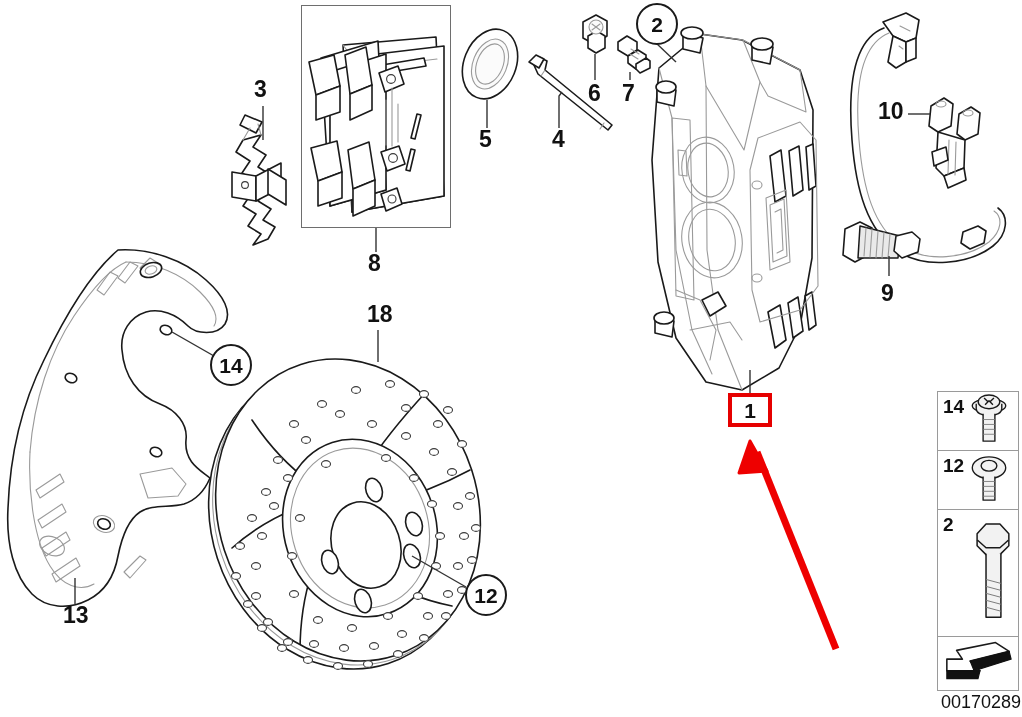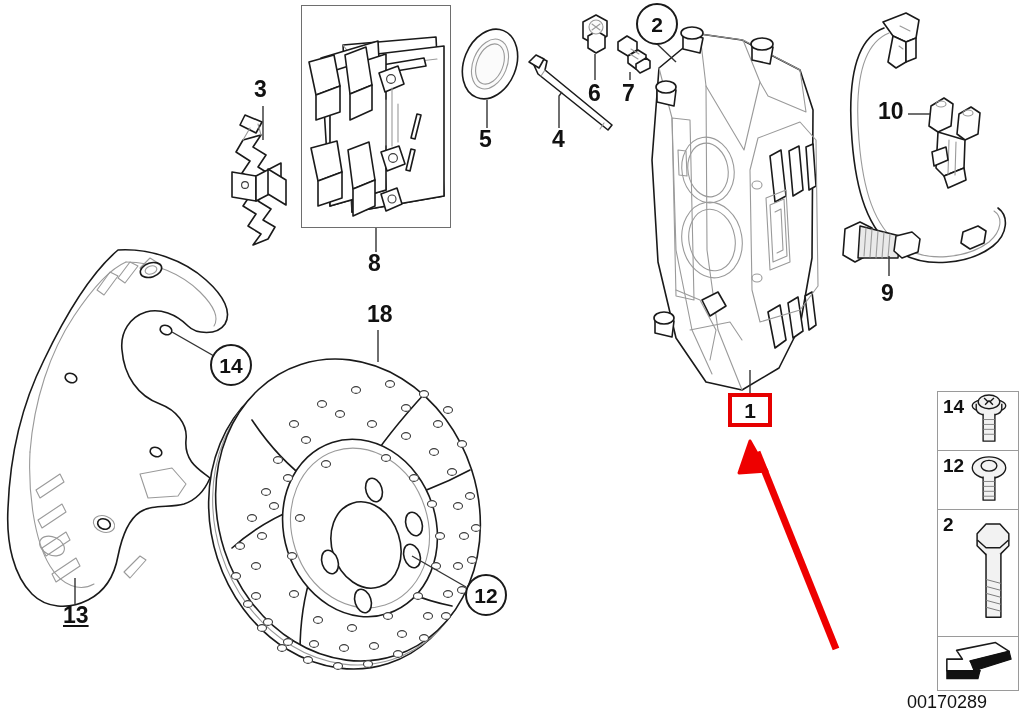--- a/index.html
+++ b/index.html
@@ -456,7 +456,7 @@
   <div class="lbl lbl-boxed" style="left:728px; top:393px;">1</div>
   <div class="lbl lbl-plain" style="left:367px; top:303px;">18</div>
   <div class="lbl lbl-circ" style="left:465px; top:574px;">12</div>
-  <div class="lbl lbl-plain" style="left:63px;  top:604px;text-decoration:underline;">13</div>
+  <div class="lbl lbl-plain" style="left:63px;  top:604px;">13</div>
   <div class="lbl lbl-circ" style="left:210px; top:344px;">14</div>
 
   <div class="sidebar">

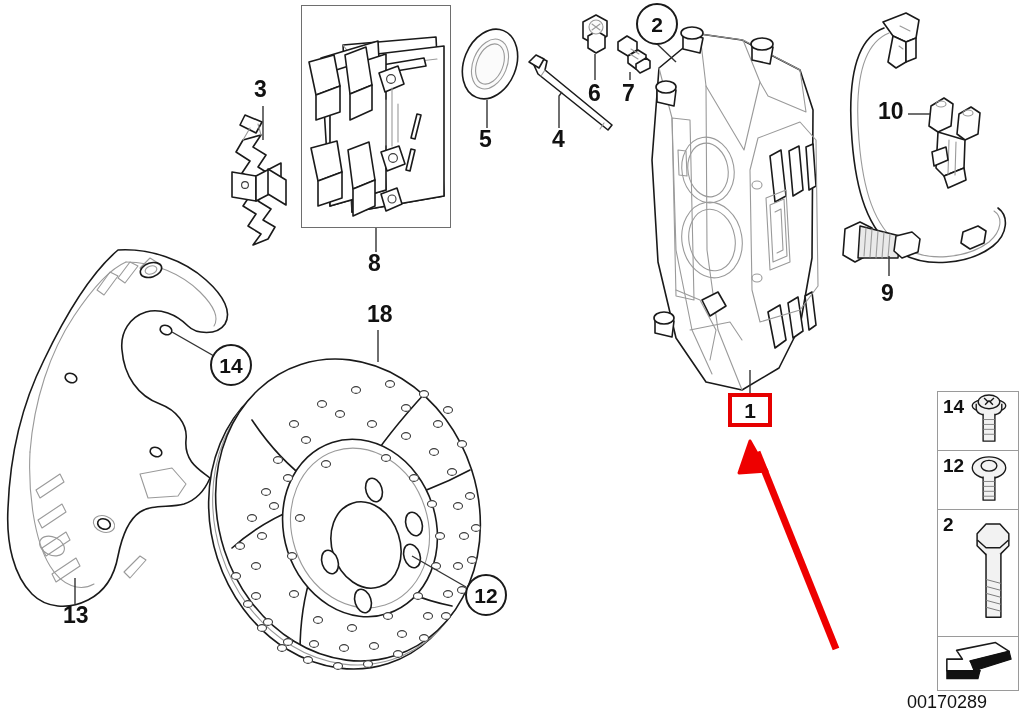--- a/index.html
+++ b/index.html
@@ -93,7 +93,7 @@
   .sb-art svg { width: 100%; height: 100%; display: block; }
   .partnum {
     position: absolute;
-    left: 906px;
+    left: 940px;
     top: 692px;
     width: 82px;
     text-align: center;

